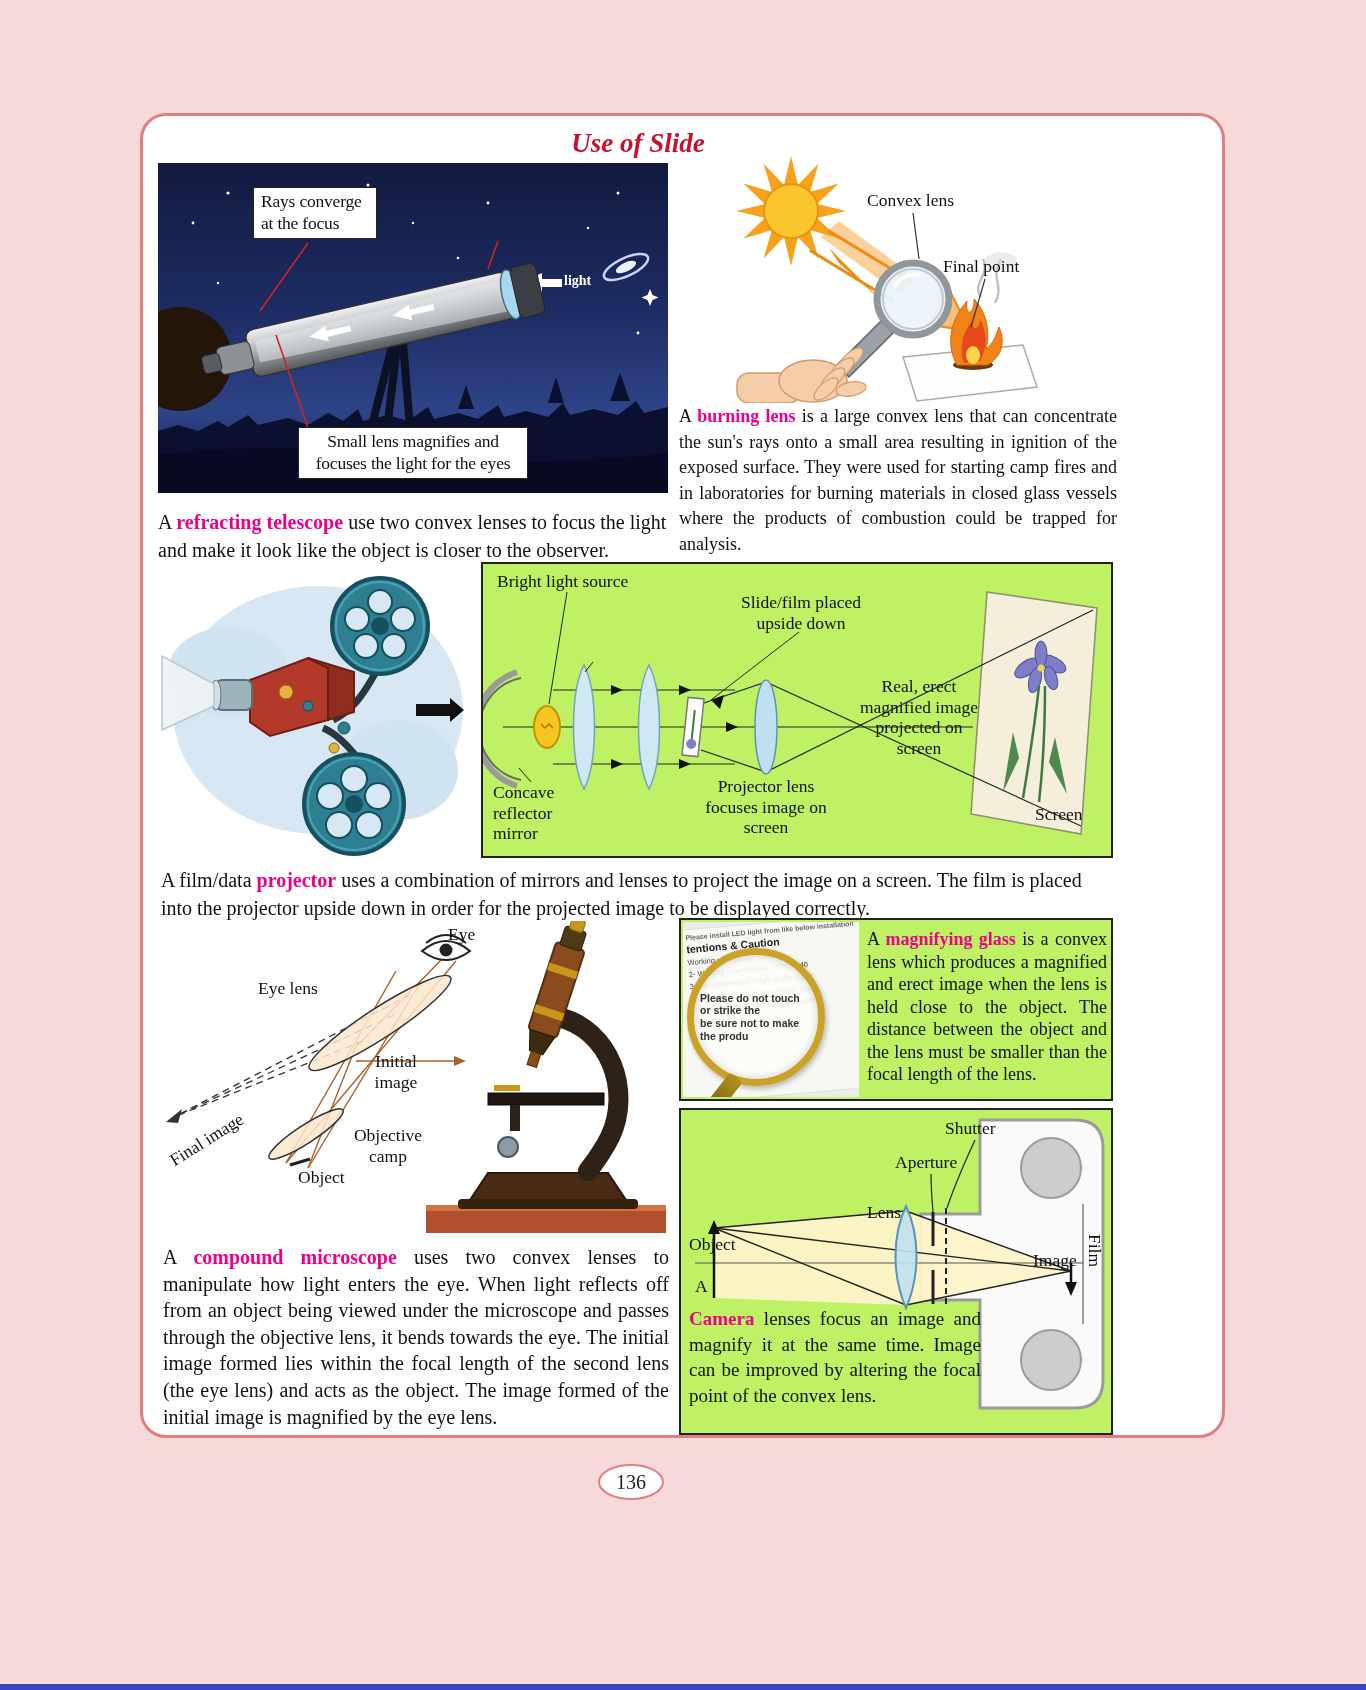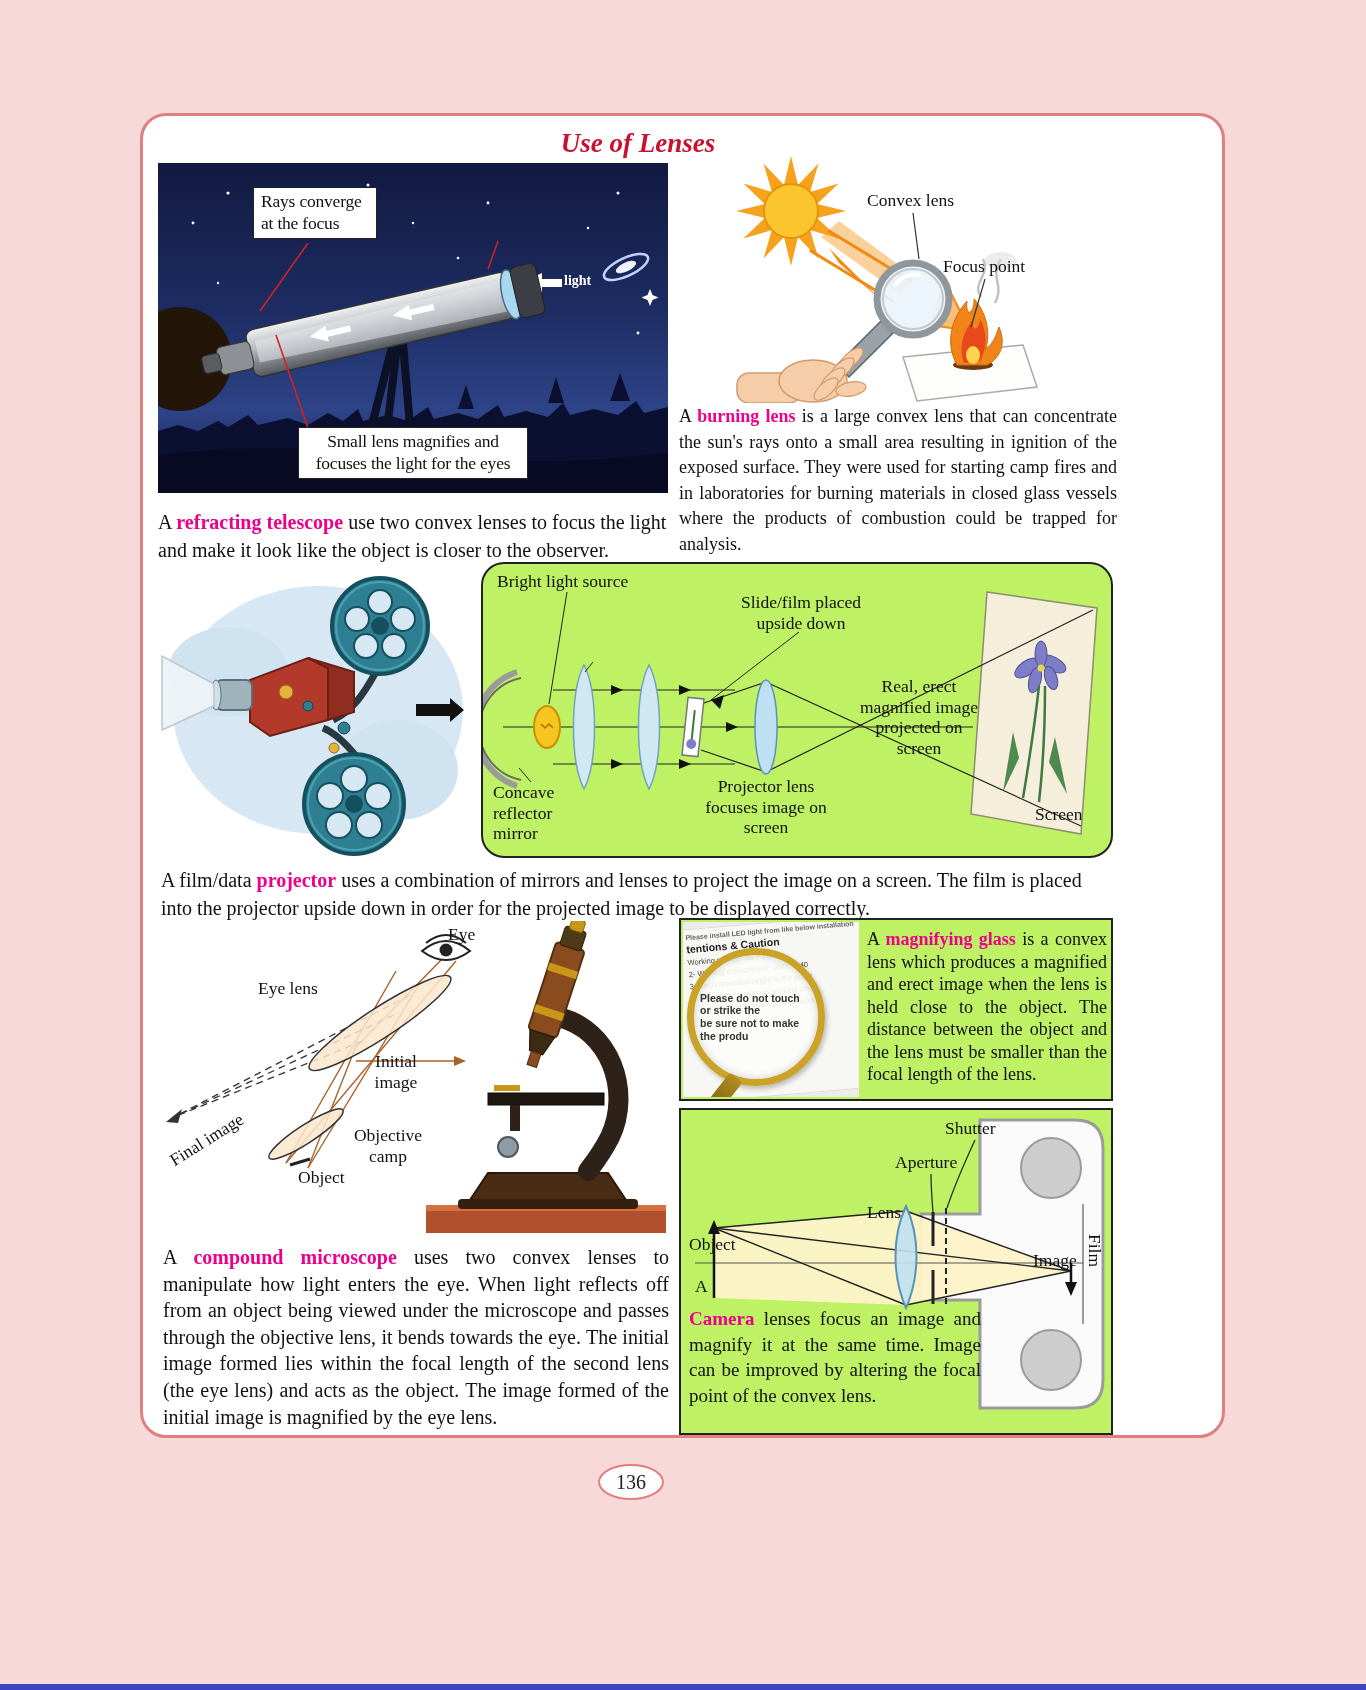--- a/index.html
+++ b/index.html
@@ -49,7 +49,7 @@
 <div class="page">
   <div class="frame">
 
-    <div class="title">Use of Lenses</div>
+    <div class="title">Use of Slide</div>
 
     <div class="fig" style="left:15px; top:47px; width:510px; height:330px;">
       <svg width="510" height="330" viewBox="0 0 510 330">

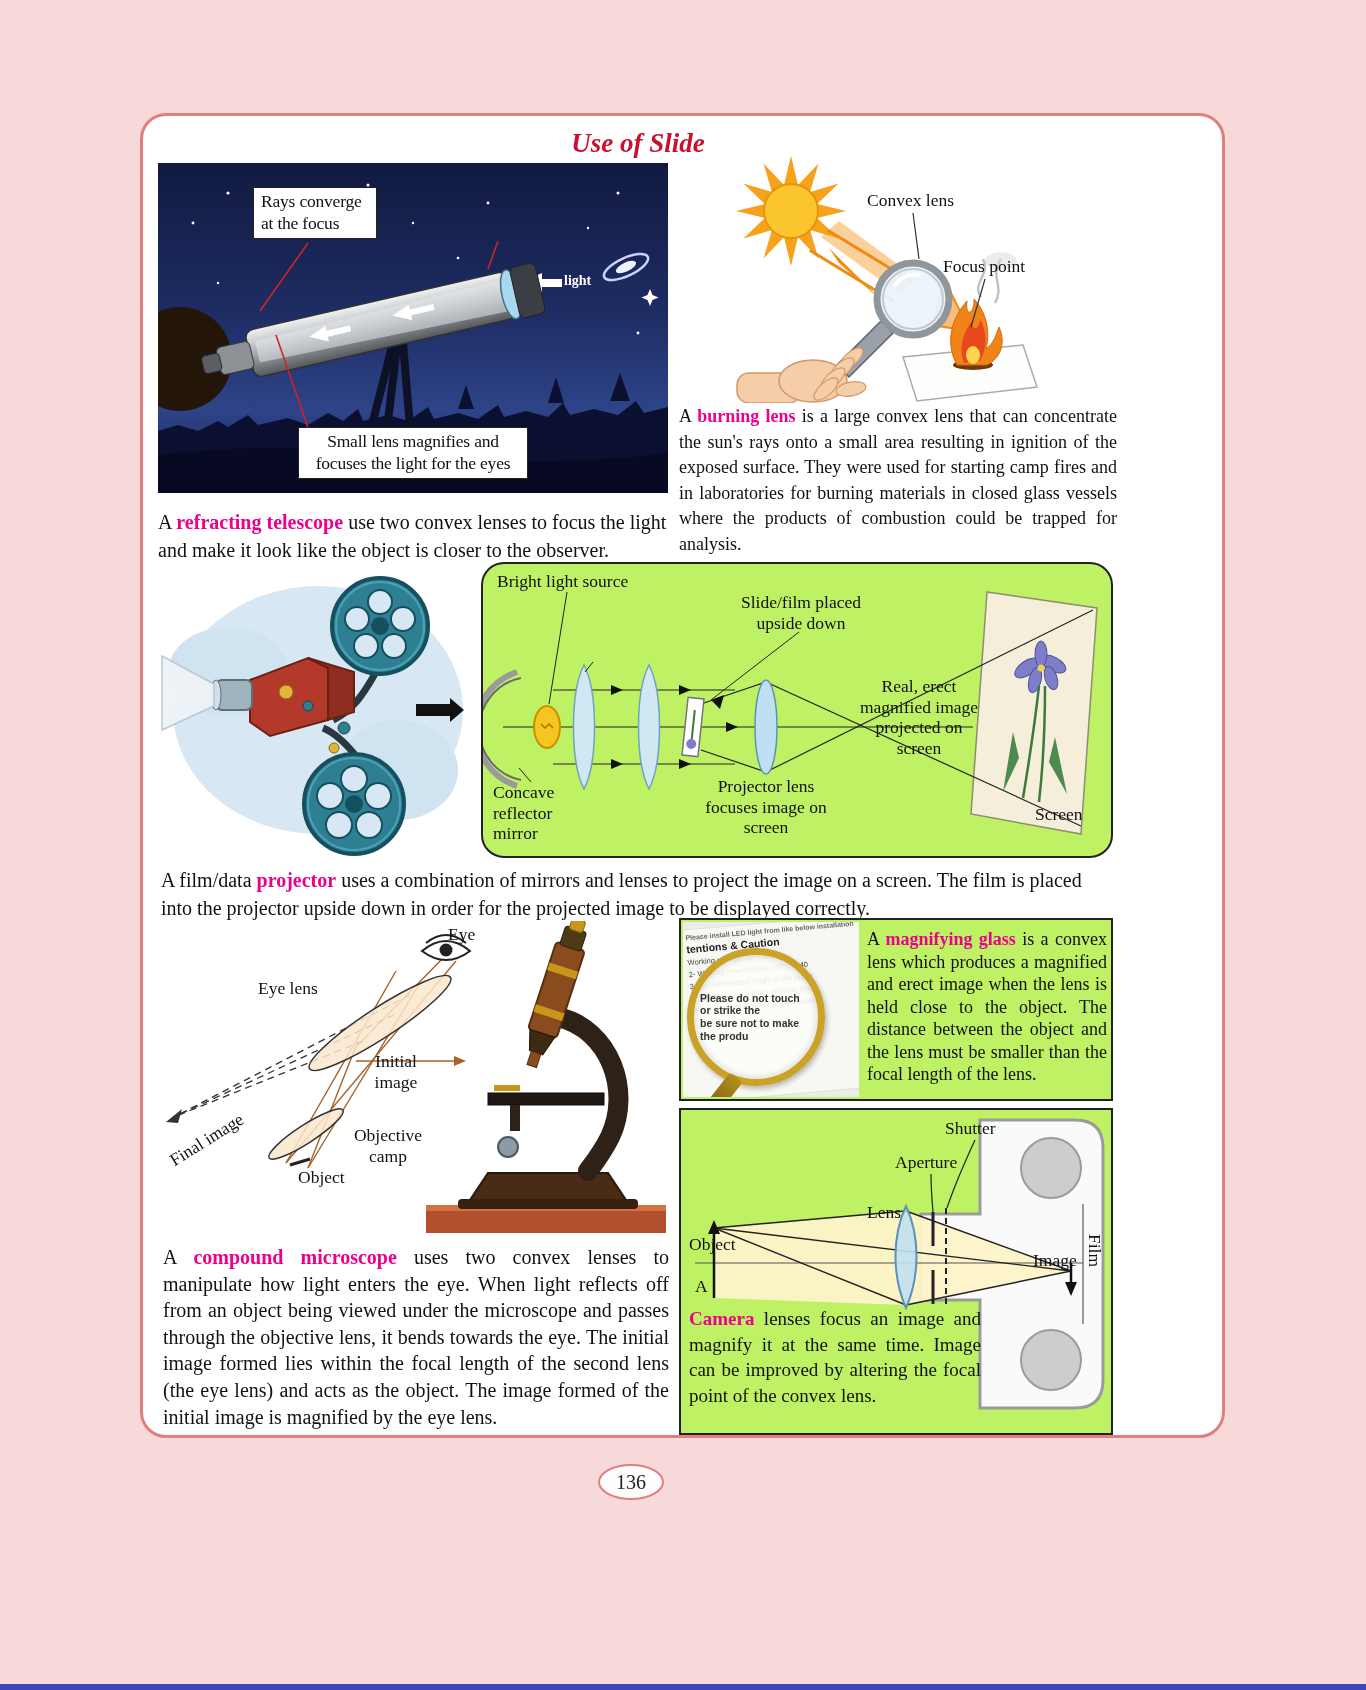--- a/index.html
+++ b/index.html
@@ -9,7 +9,7 @@
            border:3px solid #e0807e; border-radius:26px; }
   .title { position:absolute; left:0; top:12px; width:990px; text-align:center;
            font-size:27px; font-weight:bold; font-style:italic; color:#c9112f; }
-  .fig { position:absolute;border-radius:23px; }
+  .fig { position:absolute; }
   .fig svg { position:absolute; left:0; top:0; }
   .lblbox { position:absolute; background:#fff; border:1.5px solid #222; padding:3px 7px;
             font-size:17.5px; line-height:1.25; color:#111; letter-spacing:-0.2px; }

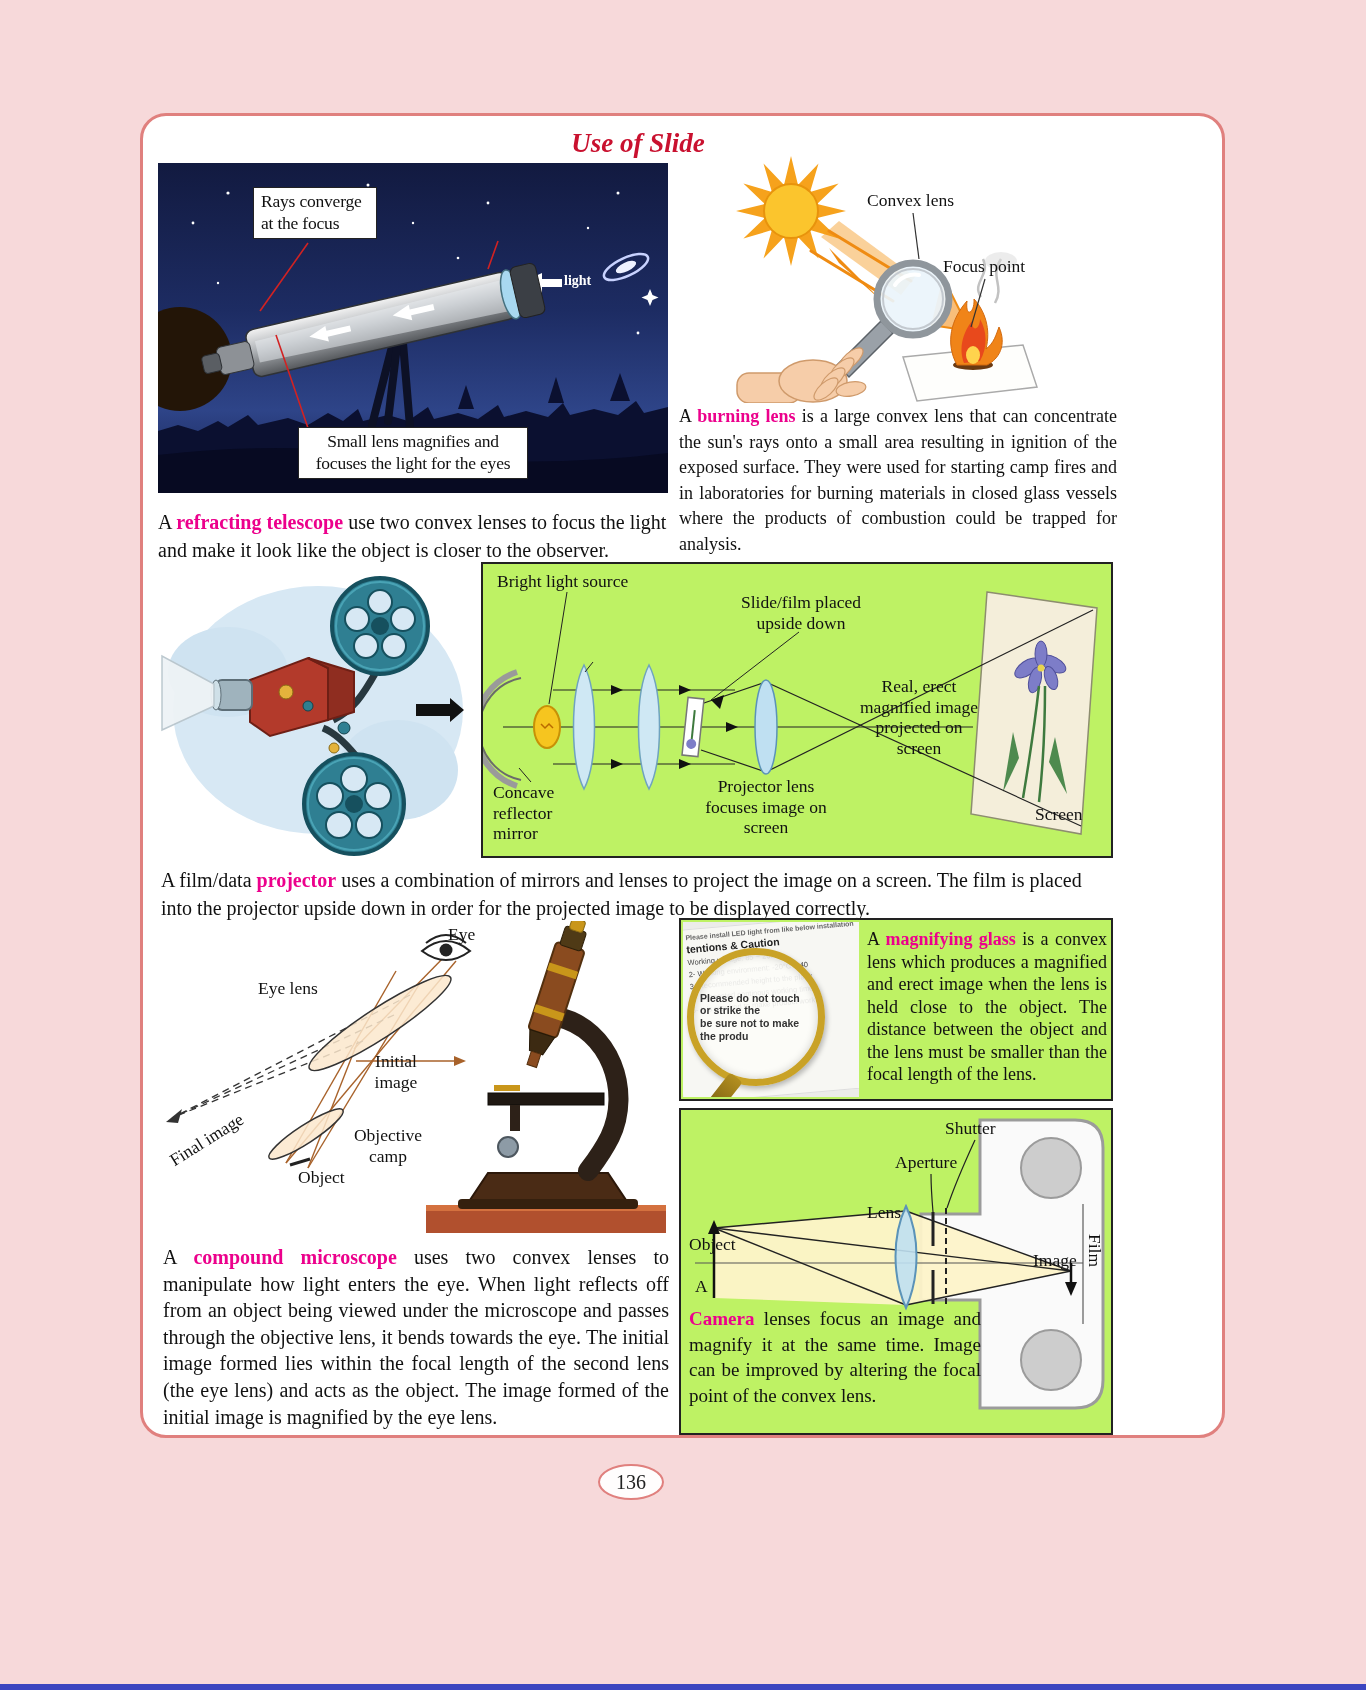--- a/index.html
+++ b/index.html
@@ -178,7 +178,7 @@
         </g>
       </svg>
       <div class="dlabel" style="left:188px; top:37px;">Convex lens</div>
-      <div class="dlabel" style="left:264px; top:103px;">Focus point</div>
+      <div class="dlabel" style="left:264px; top:103px;">Final point</div>
     </div>
 
     <div class="cap just" style="left:536px; top:288px; width:438px; font-size:18px; line-height:1.42;">

